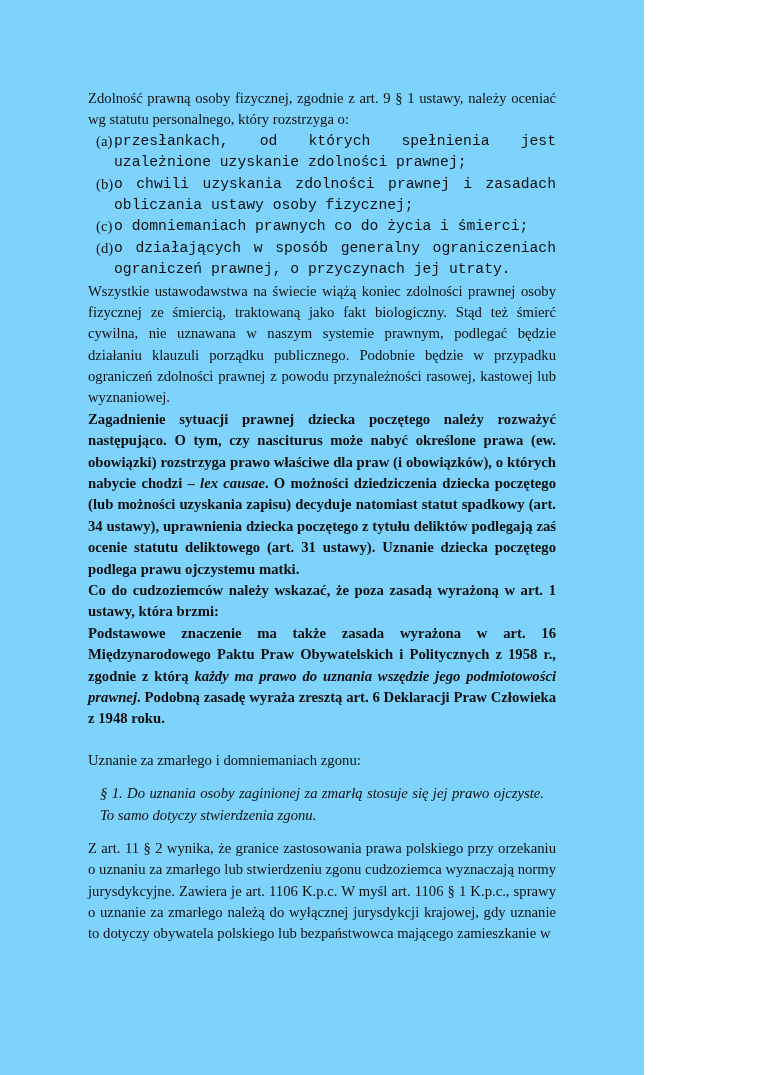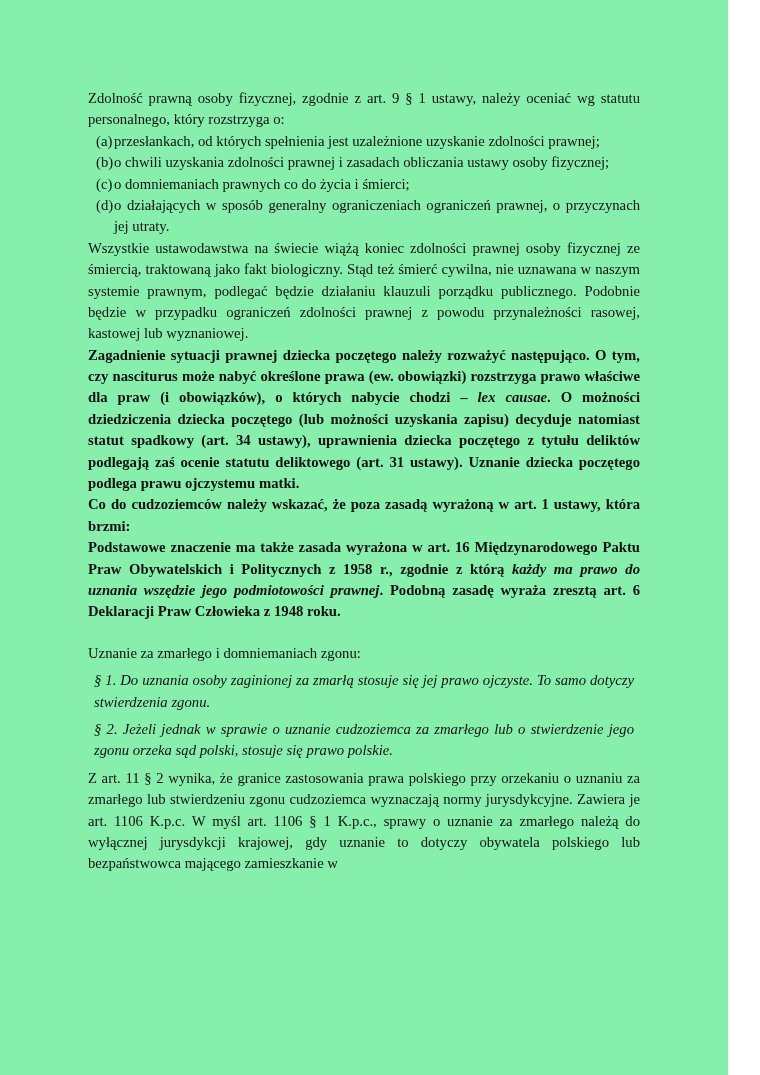--- a/index.html
+++ b/index.html
@@ -15,9 +15,9 @@
   }
   .page {
     position: relative;
-    width: 728px;
+    width: 644px;
     height: 1075px;
-    background: #86efac;
+    background: #7dd3fc;
     box-sizing: border-box;
     padding: 88px 88px 40px 88px;
   }

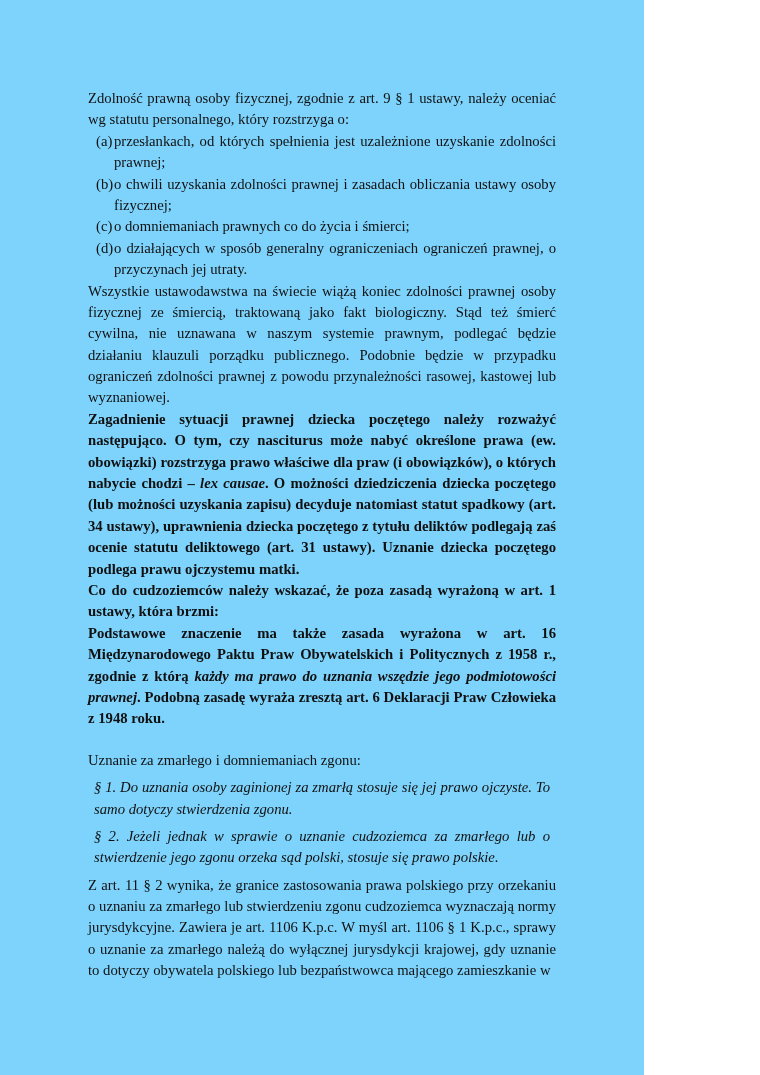--- a/index.html
+++ b/index.html
@@ -56,6 +56,7 @@
   .list-text {
     flex: 1 1 auto;
     text-align: justify;
+    font-family: Liberation Mono, monospace;
   }
   .italic {
     font-style: italic;

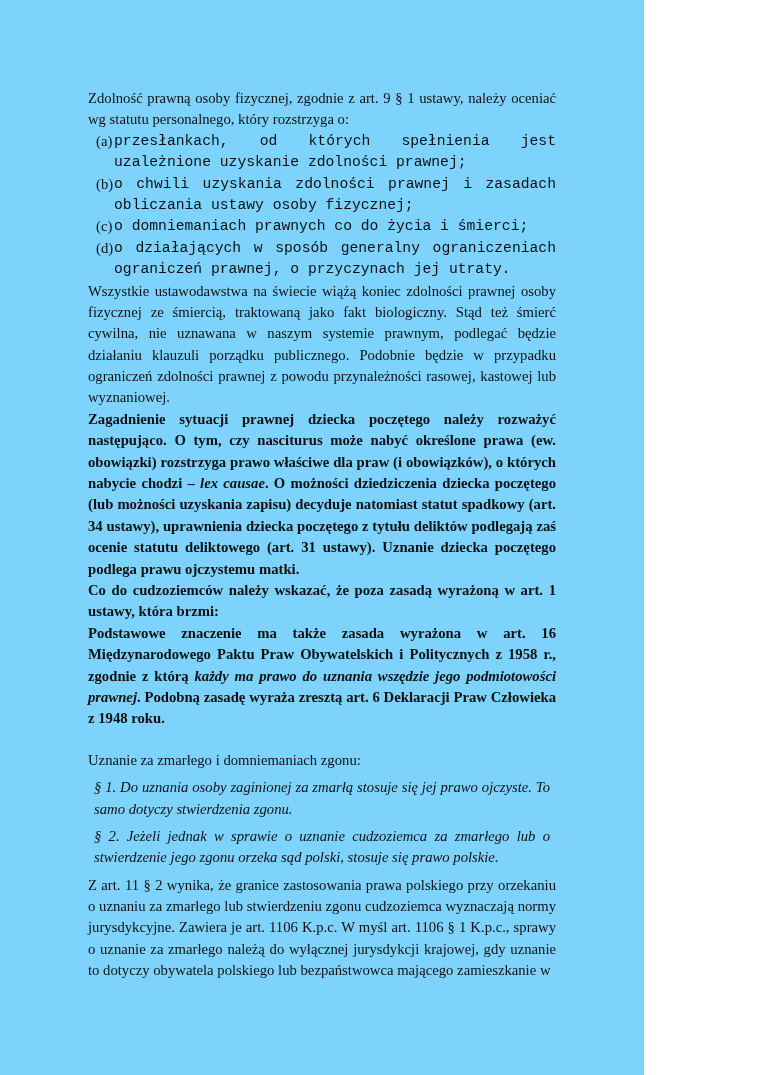--- a/index.html
+++ b/index.html
@@ -68,7 +68,7 @@
     margin: 0;
   }
   .quote-italic {
-    margin: 6px;
+    margin: 12px;
     font-style: italic;
     text-align: justify;
   }

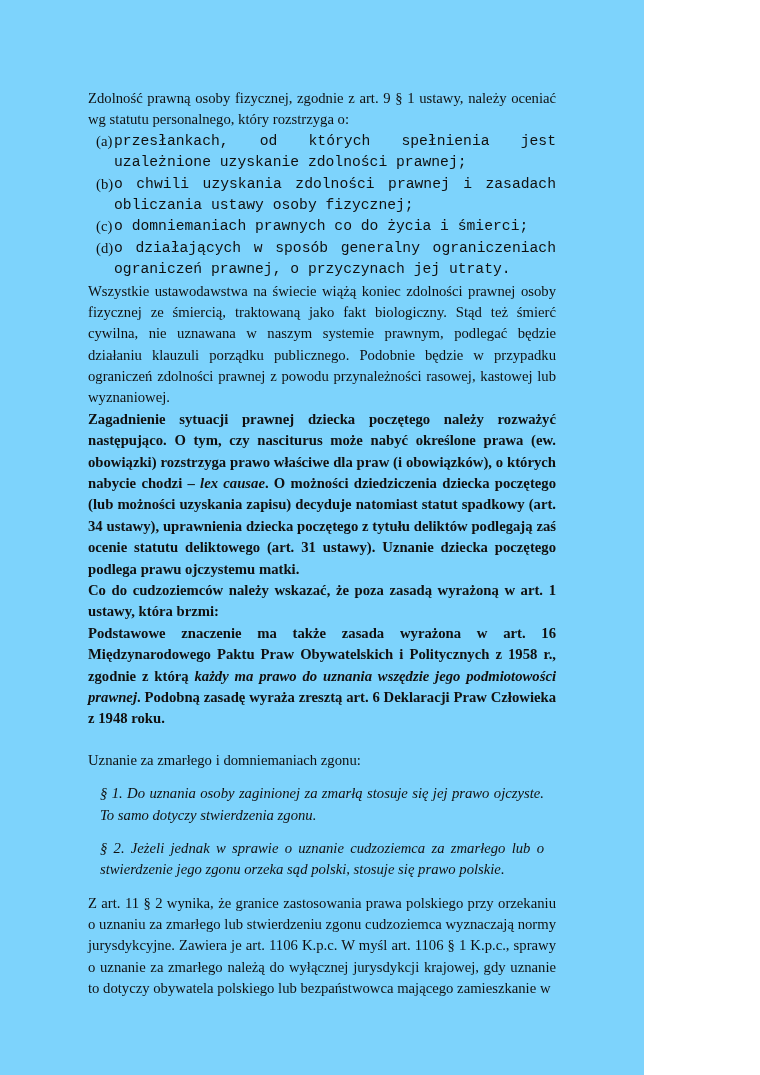--- a/index.html
+++ b/index.html
@@ -116,7 +116,6 @@
 
     <p class="para heading-line">Uznanie za zmarłego i domniemaniach zgonu:</p>
     <p class="quote-italic">§ 1. Do uznania osoby zaginionej za zmarłą stosuje się jej prawo ojczyste. To samo dotyczy stwierdzenia zgonu.</p>
-    <p class="quote-italic">§ 2. Jeżeli jednak w sprawie o uznanie cudzoziemca za zmarłego lub o stwierdzenie jego zgonu orzeka sąd polski, stosuje się prawo polskie.</p>
     <p class="para">Z art. 11 § 2 wynika, że granice zastosowania prawa polskiego przy orzekaniu o uznaniu za zmarłego lub stwierdzeniu zgonu cudzoziemca wyznaczają normy jurysdykcyjne. Zawiera je art. 1106 K.p.c. W myśl art. 1106 § 1 K.p.c., sprawy o uznanie za zmarłego należą do wyłącznej jurysdykcji krajowej, gdy uznanie to dotyczy obywatela polskiego lub bezpaństwowca mającego zamieszkanie w</p>
 
   </div>

